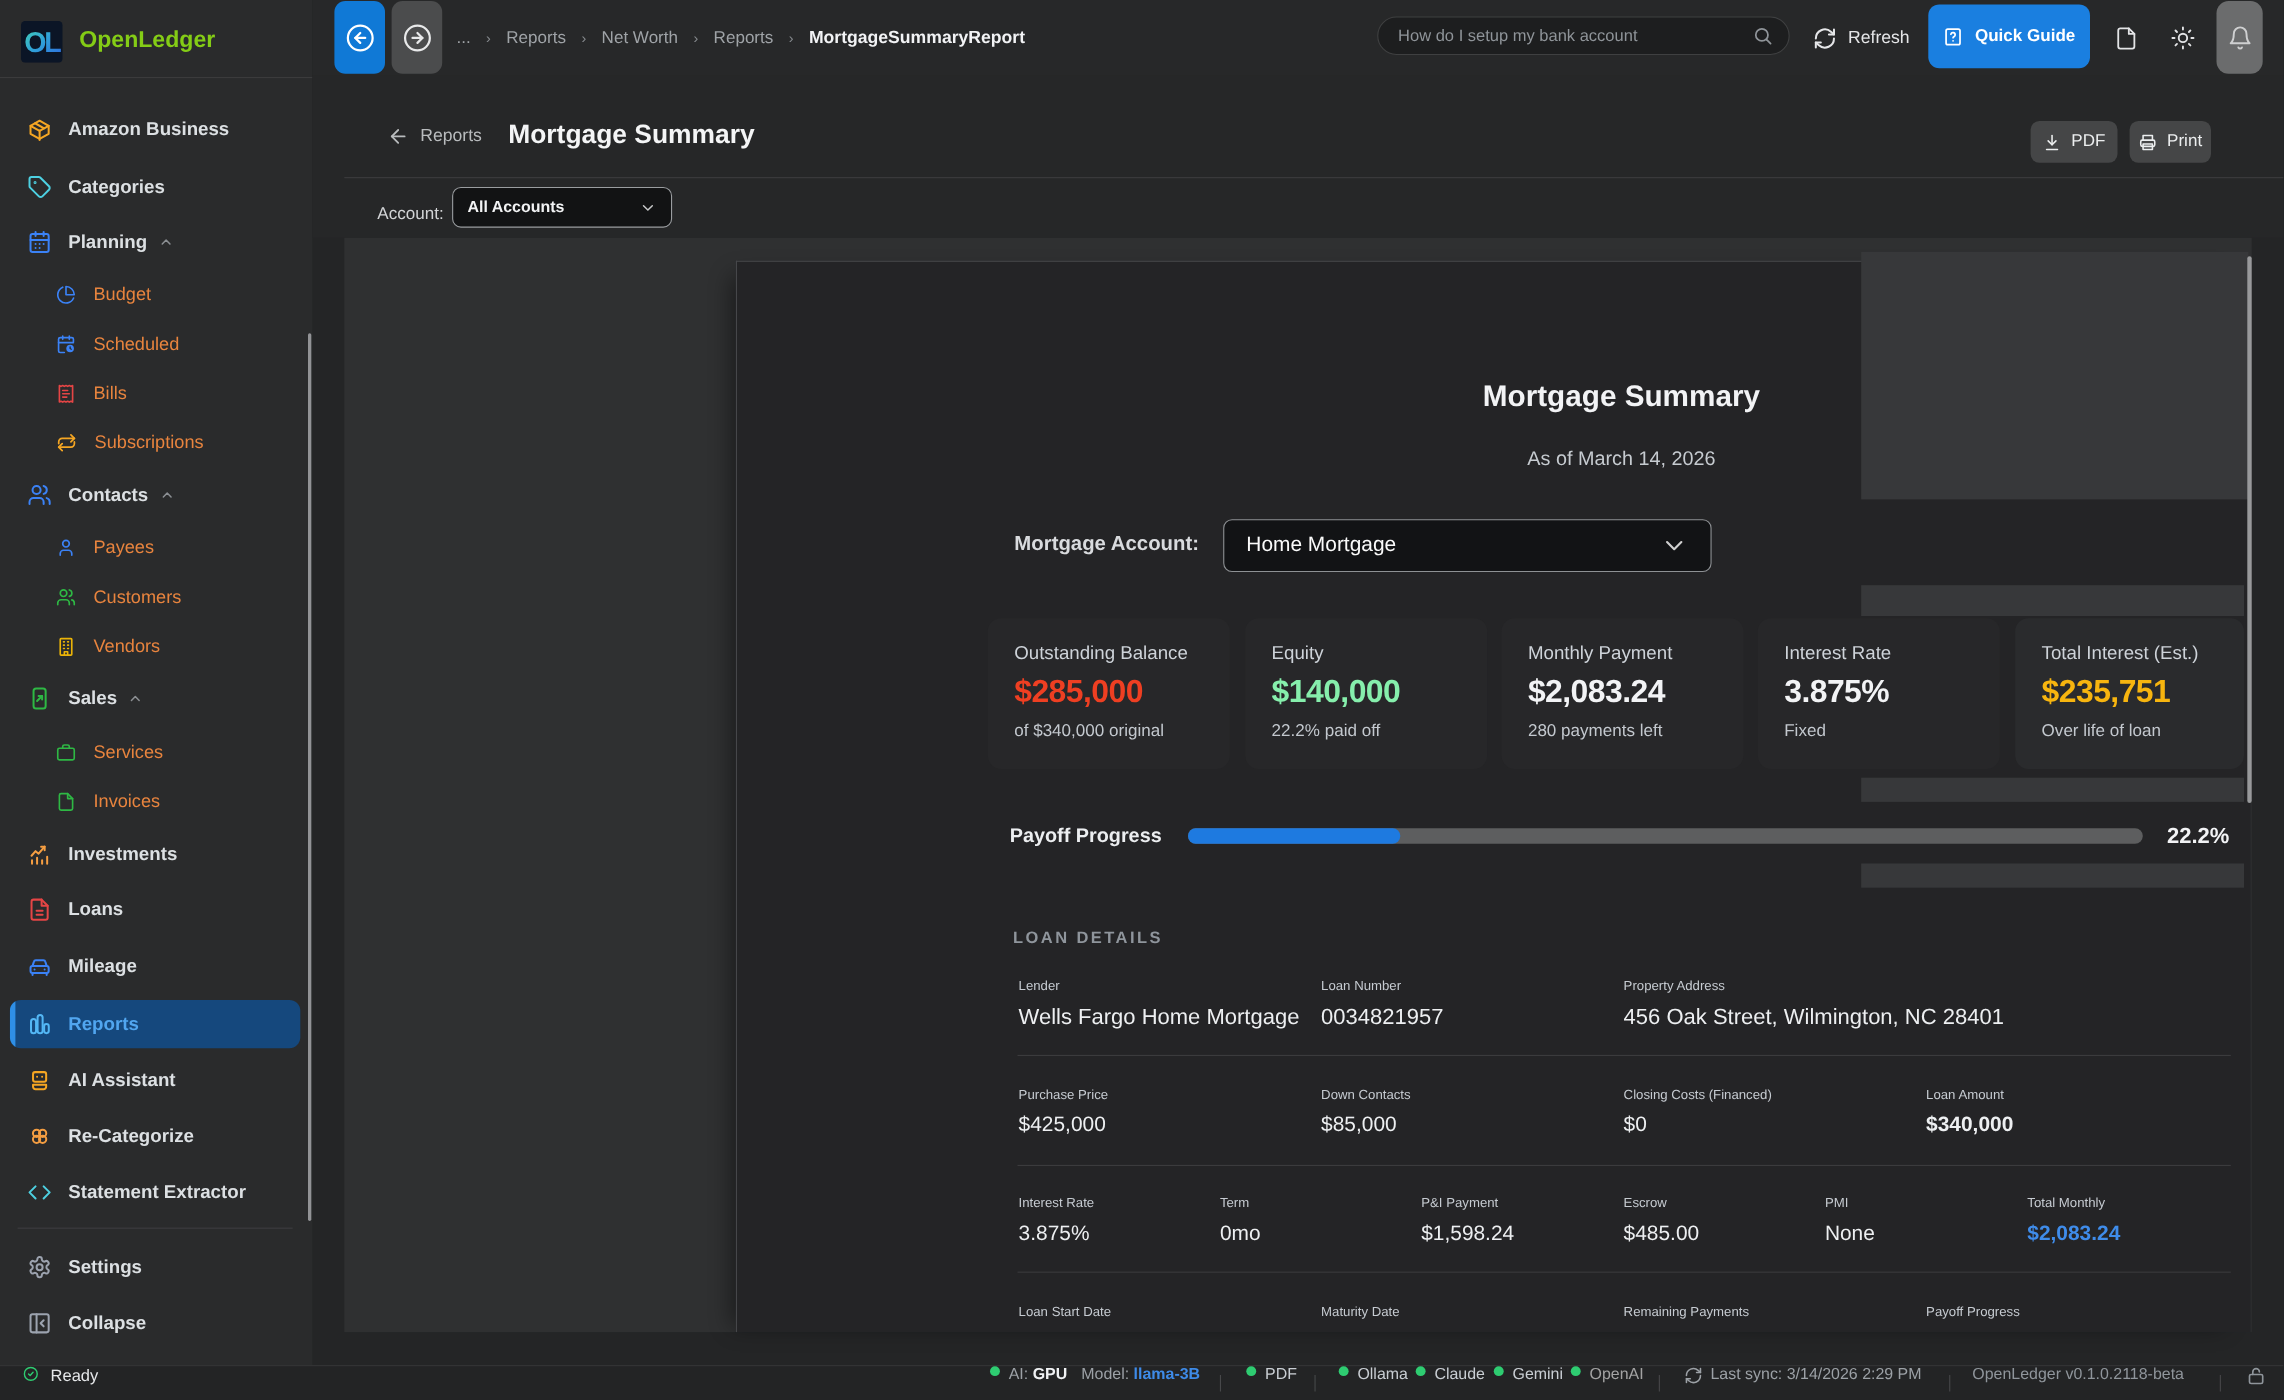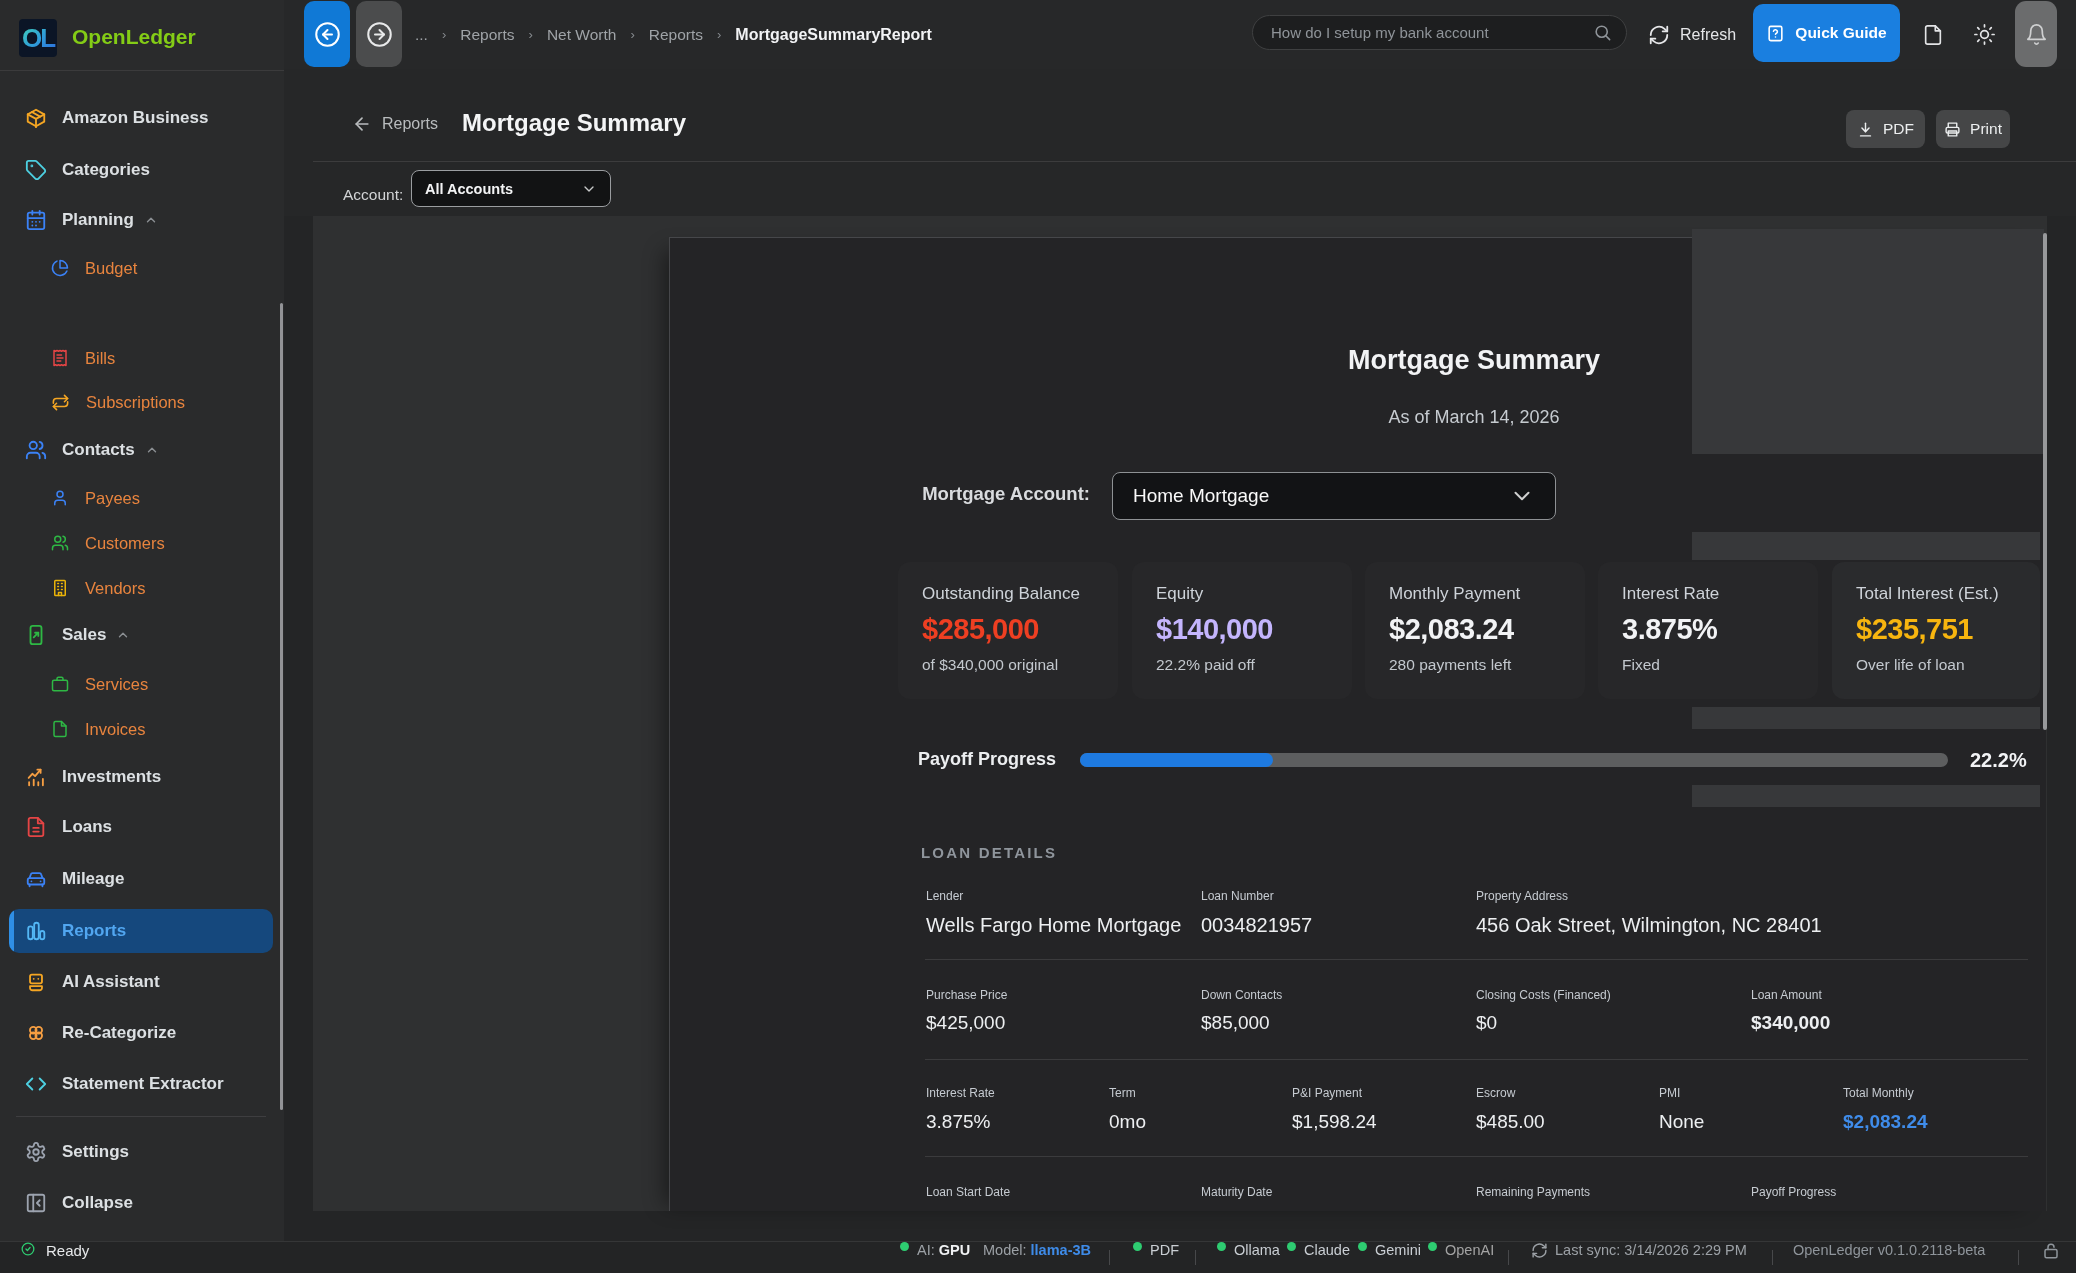--- a/index.html
+++ b/index.html
@@ -221,6 +221,15 @@
         </svg>
         <span>Budget</span>
       </div>
+    <div class="nav sub" style="top:291px">
+        <svg width="18" height="18" viewBox="0 0 24 24" fill="none" stroke="#3b82f6" stroke-width="2" stroke-linecap="round" stroke-linejoin="round">
+          <path d="M21 9V6a2 2 0 0 0-2-2H5a2 2 0 0 0-2 2v14a2 2 0 0 0 2 2h5"></path>
+          <path d="M16 2v4M8 2v4M3 10h18"></path>
+          <circle cx="17" cy="17" r="4.6" fill="#3b82f6" stroke="none"></circle>
+          <path d="M17 15.2v1.9l1.4.9" stroke="#2a2b2c" stroke-width="1.6"></path>
+        </svg>
+        <span>Scheduled</span>
+      </div>
     <div class="nav sub" style="top:336px">
         <svg width="18" height="18" viewBox="0 0 24 24" fill="none" stroke="#e54545" stroke-width="2" stroke-linecap="round" stroke-linejoin="round">
           <path d="M4 2v20l2-1 2 1 2-1 2 1 2-1 2 1 2-1 2 1V2l-2 1-2-1-2 1-2-1-2 1-2-1-2 1z"></path>

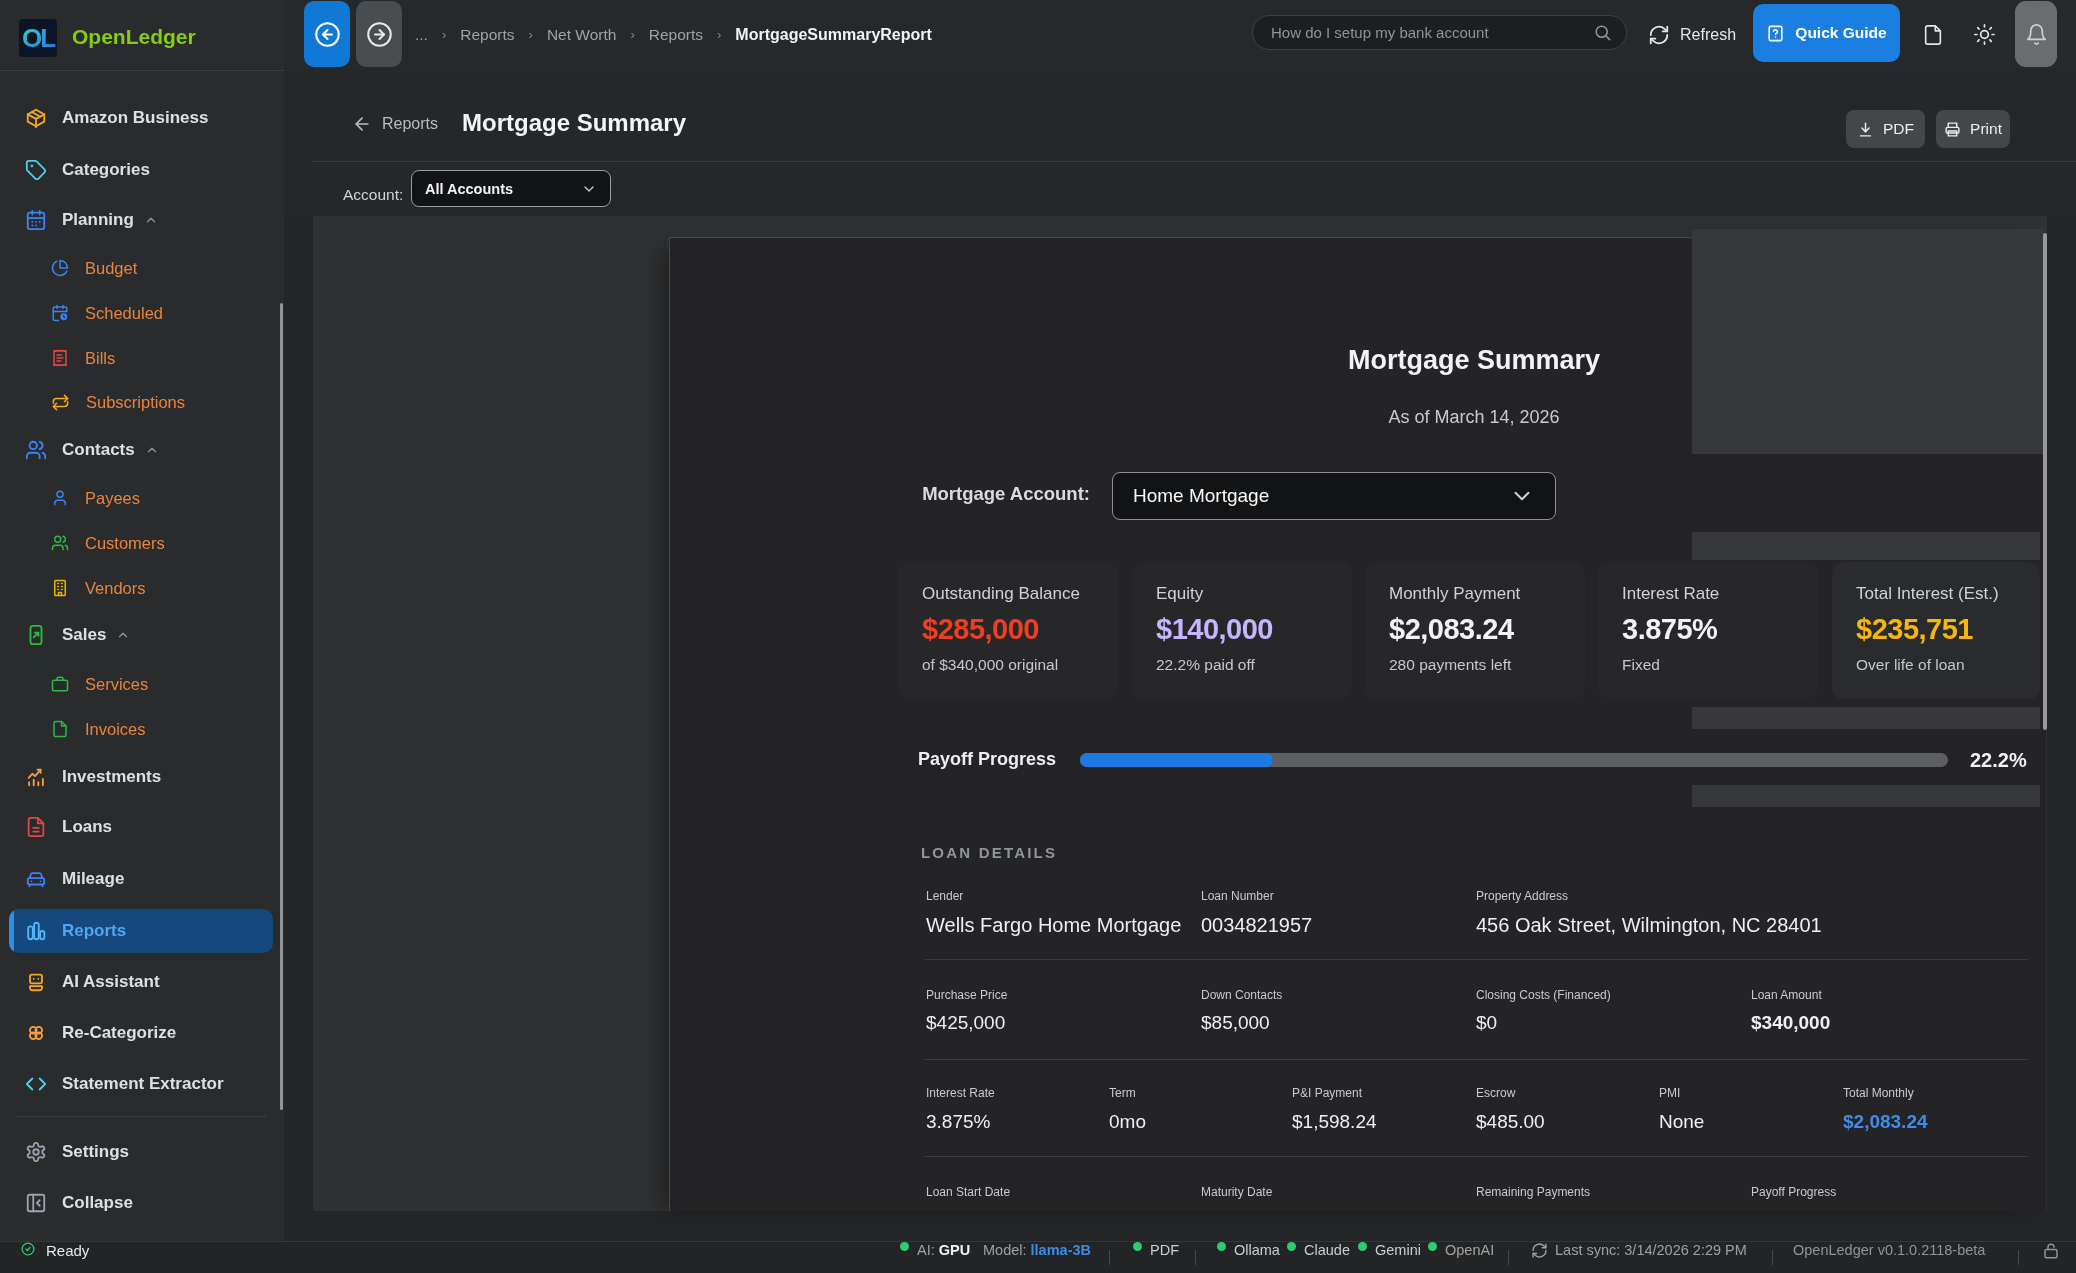--- a/index.html
+++ b/index.html
@@ -110,7 +110,7 @@
     </div>
   <div class="card" style="left:1132px">
       <div class="lb">Equity</div>
-      <div class="val" style="color:#c4b5fd">$140,000</div>
+      <div class="val" style="color:#86efac">$140,000</div>
       <div class="sub">22.2% paid off</div>
     </div>
   <div class="card" style="left:1365px">

